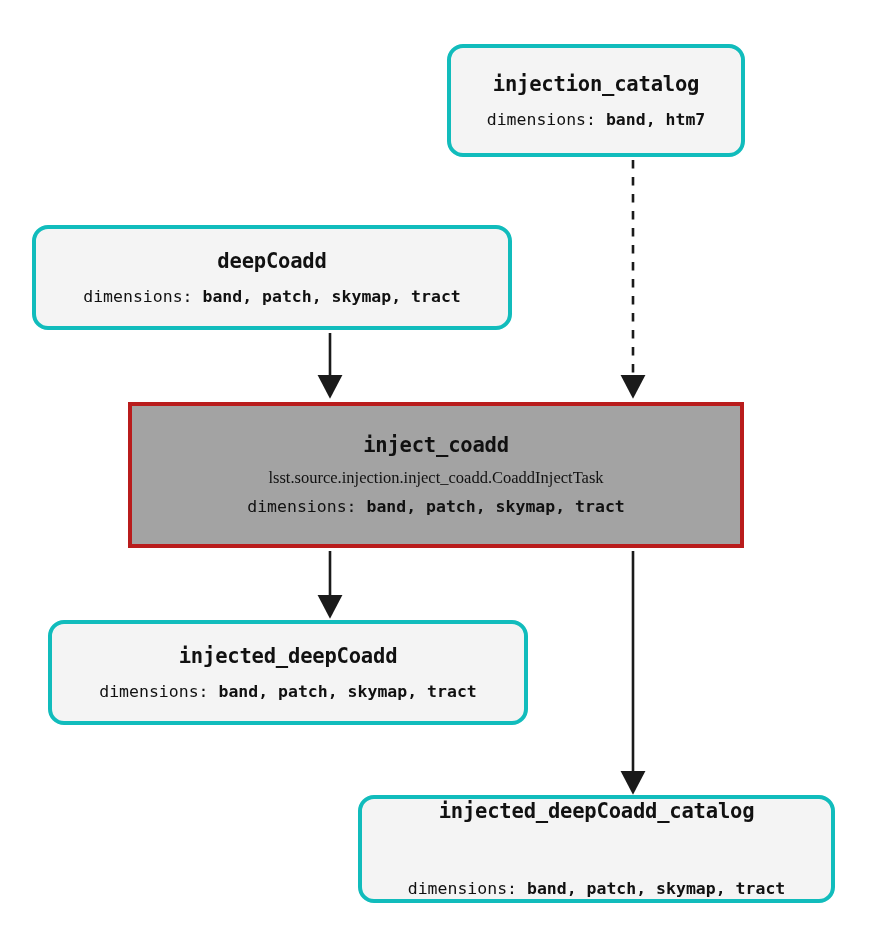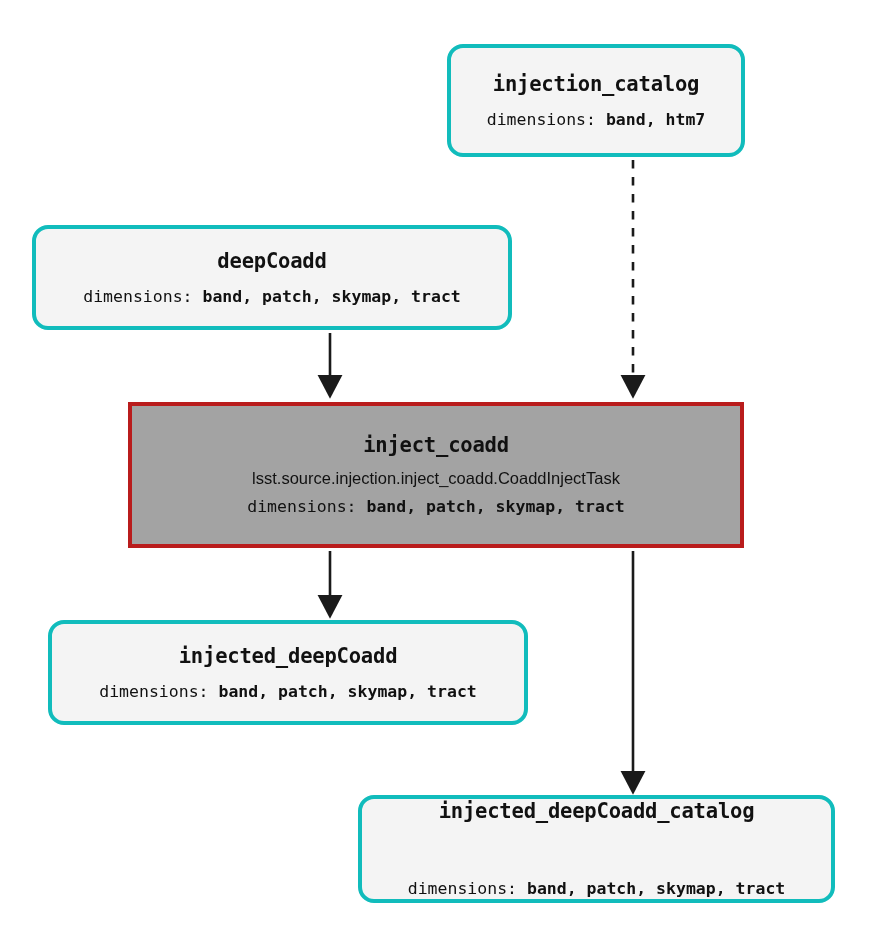--- a/index.html
+++ b/index.html
@@ -64,7 +64,7 @@
     margin-bottom: 11px;
   }
   .node-task-class {
-    font-family: Liberation Sans, sans-serif;
+    font-family: Liberation Serif, serif;
     font-size: 16.5px;
     line-height: 20px;
     color: #111111;

